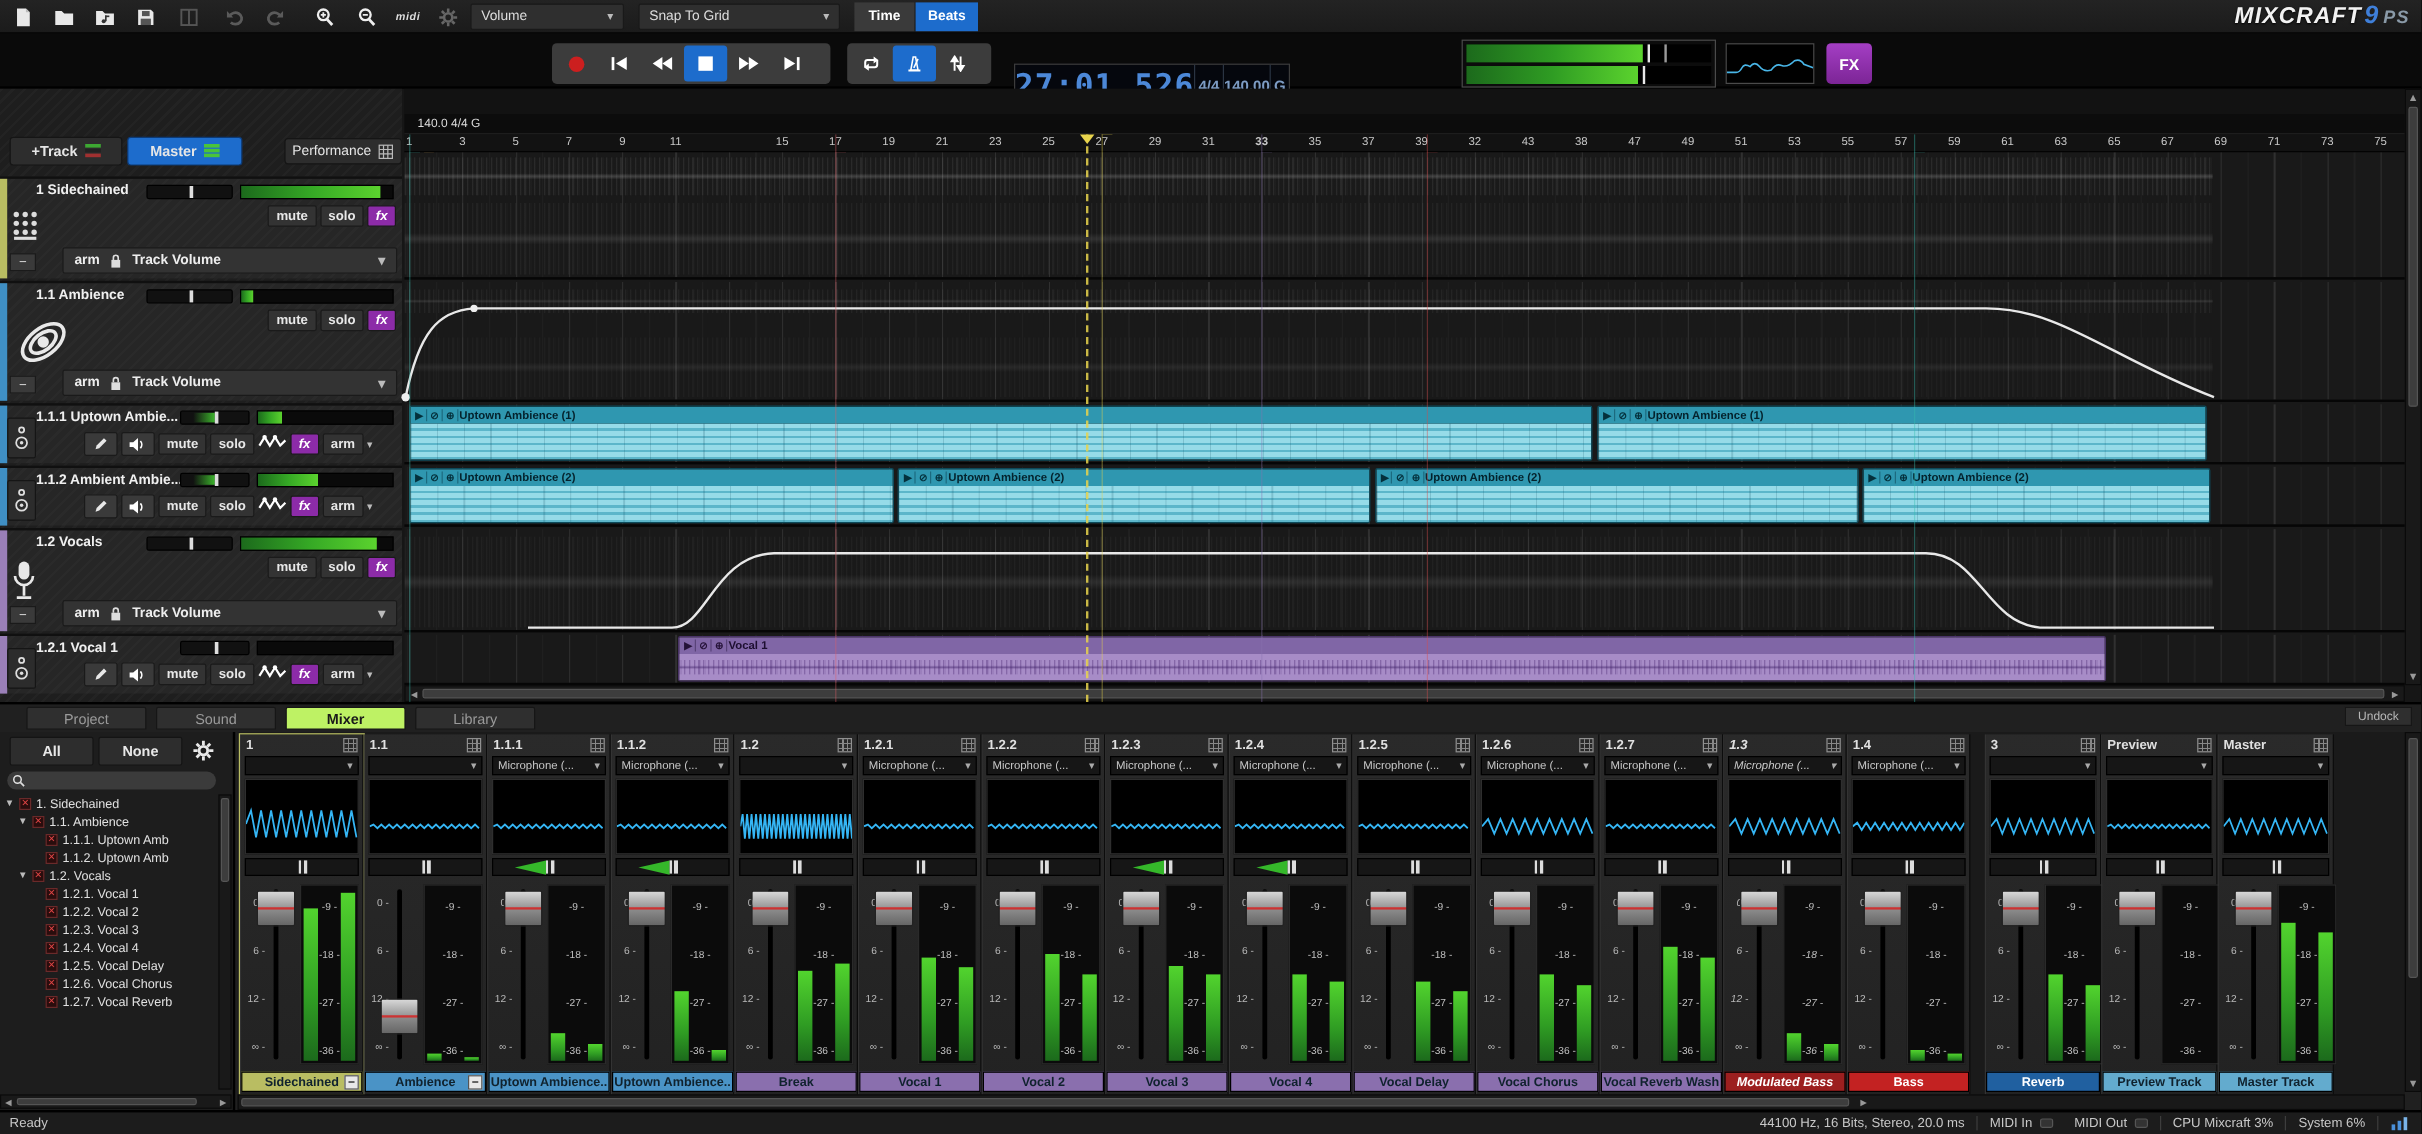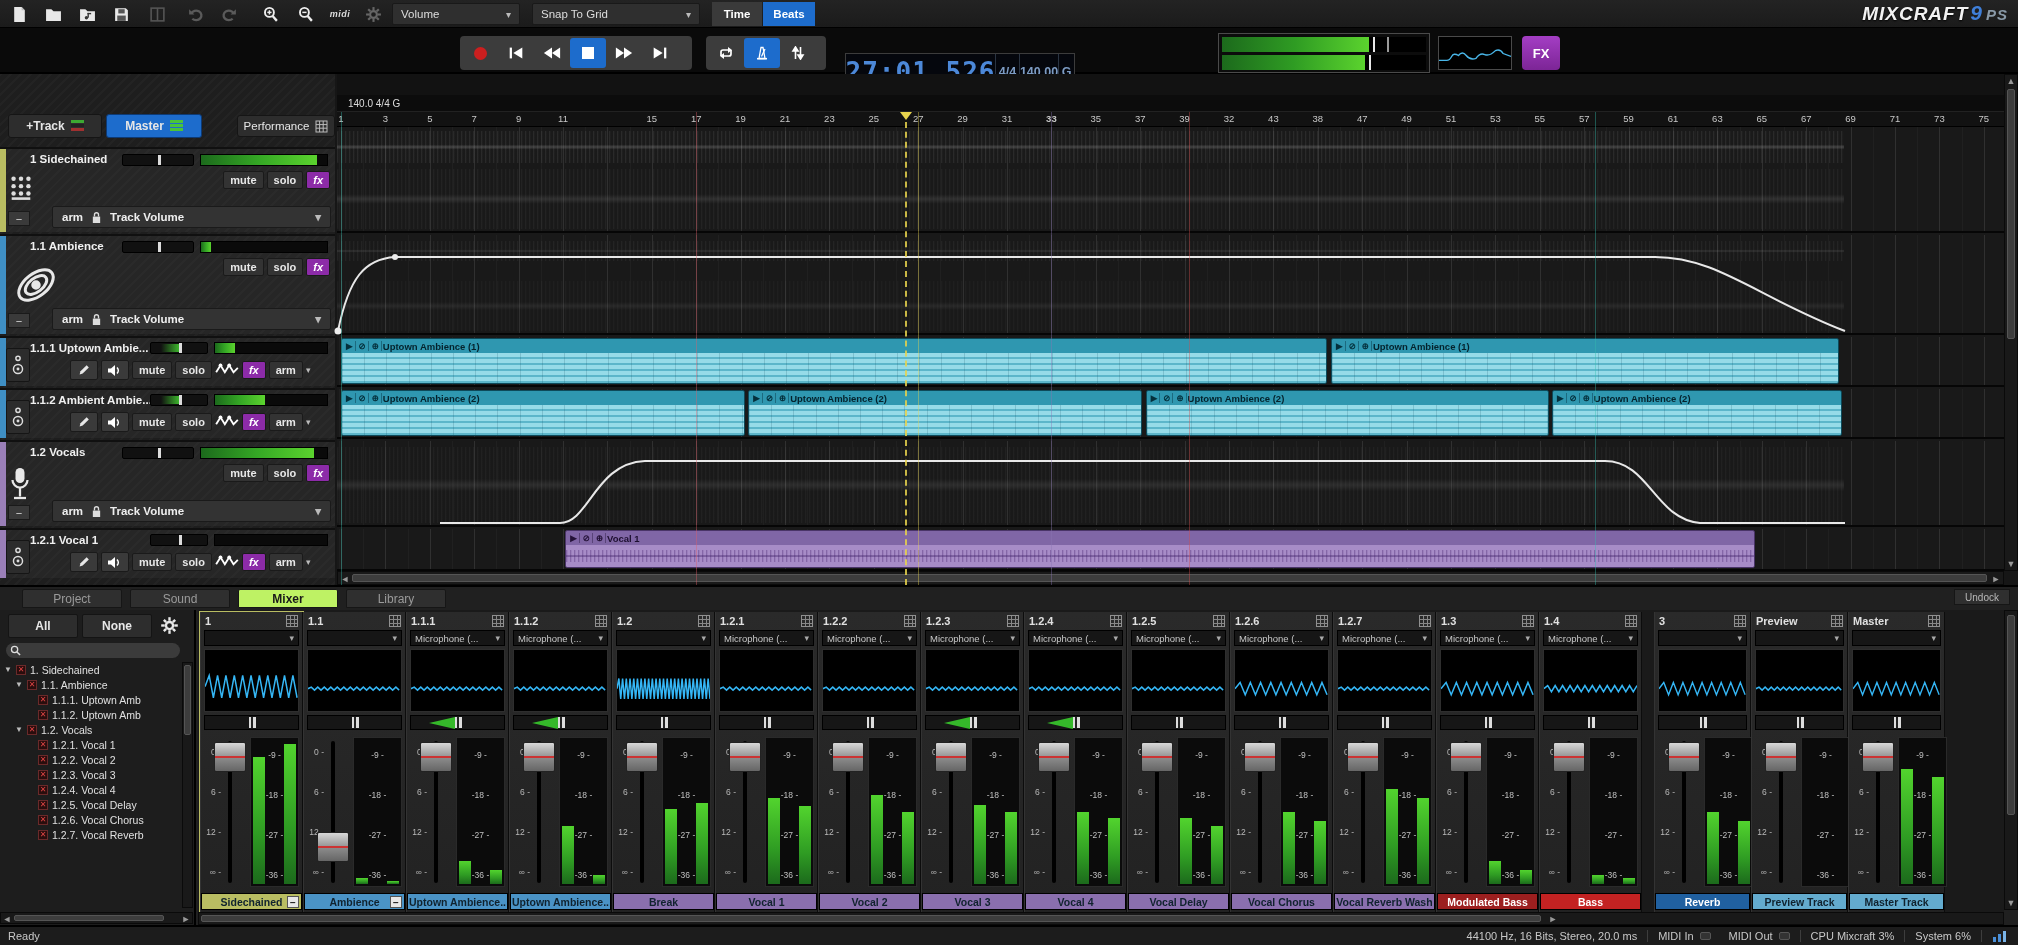--- a/index.html
+++ b/index.html
@@ -1342,7 +1342,7 @@
             <span class="st-tag-txt">Vocal Reverb Wash</span>
           </div>
         </div>
-        <div class="strip" style="left: 1238px; width: 103px;">
+        <div class="strip" style="left: 1238px; width: 103px; font-style: italic;">
           <div class="st-head">
             <span>1.3</span>
             <span class="st-grid"></span>

